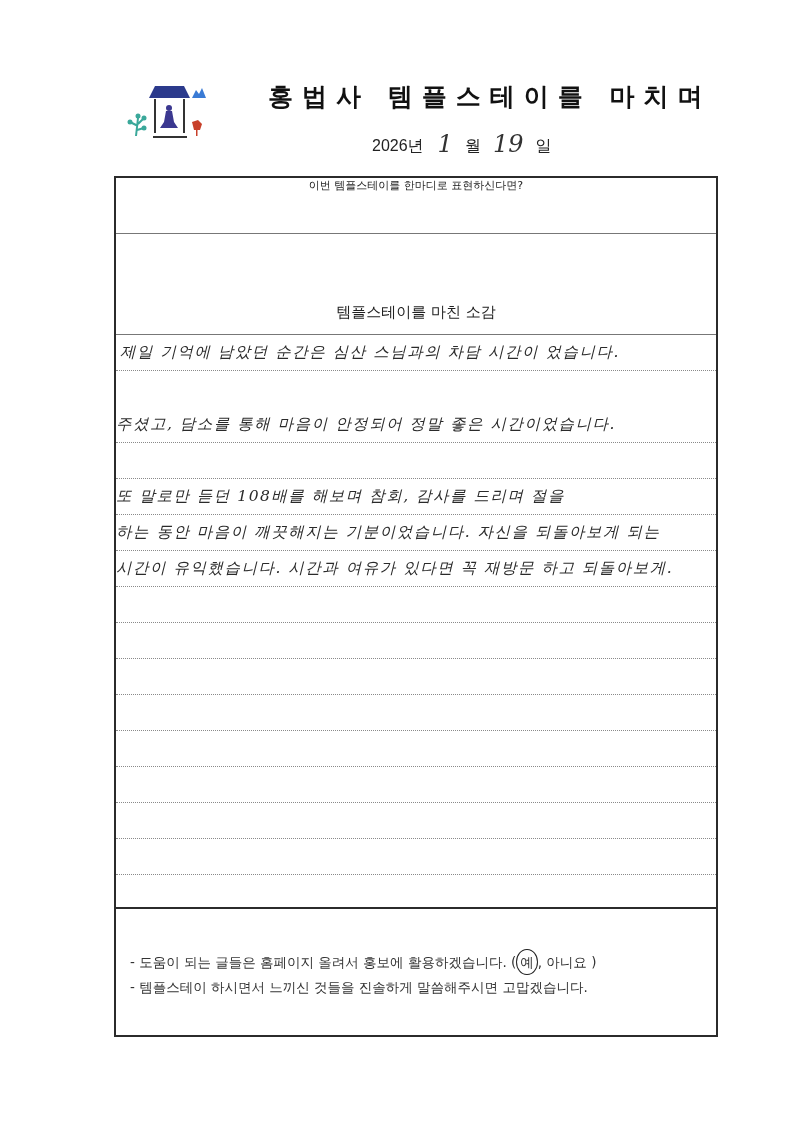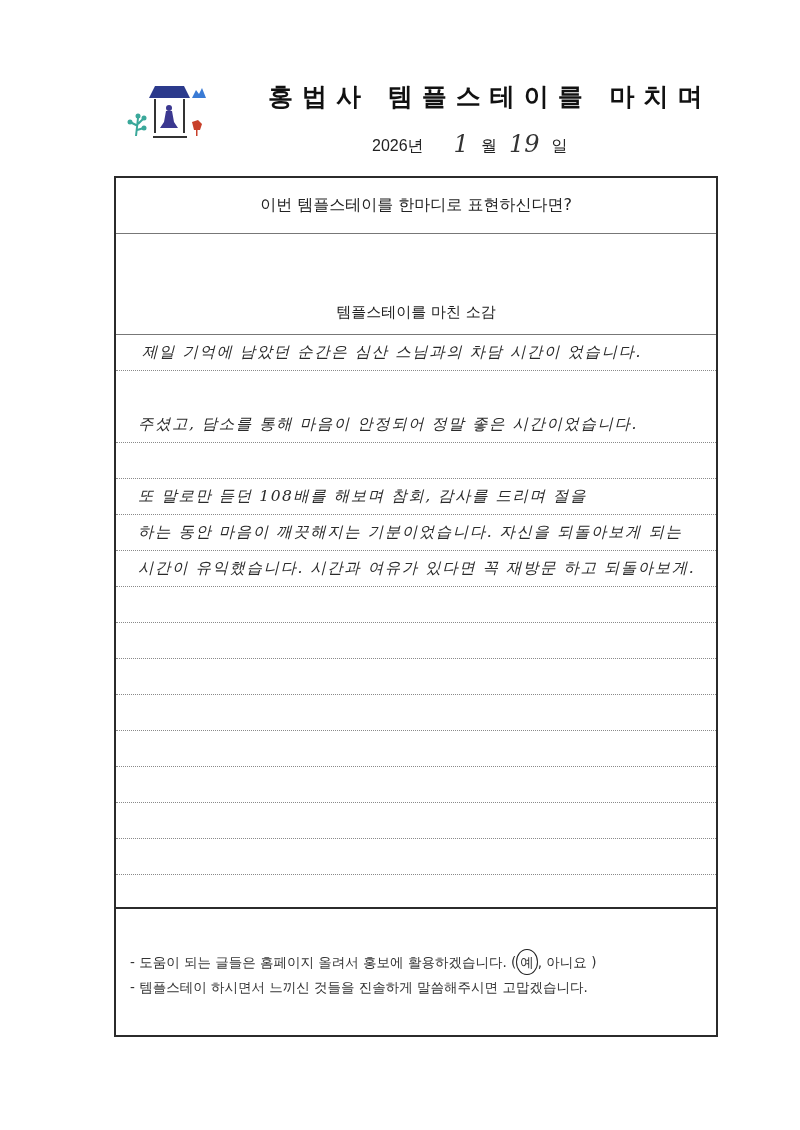--- a/index.html
+++ b/index.html
@@ -23,7 +23,7 @@
     font-size: 24px; color: #333; line-height: 24px; padding: 0 6px;
   }
   .date-row .printed { line-height: 20px; }
-  .date-row .year { margin-right: 18px; }
+  .date-row .year { margin-right: 2px; }
 
   .form {
     position: absolute; left: 114px; top: 176px; width: 604px; height: 861px;

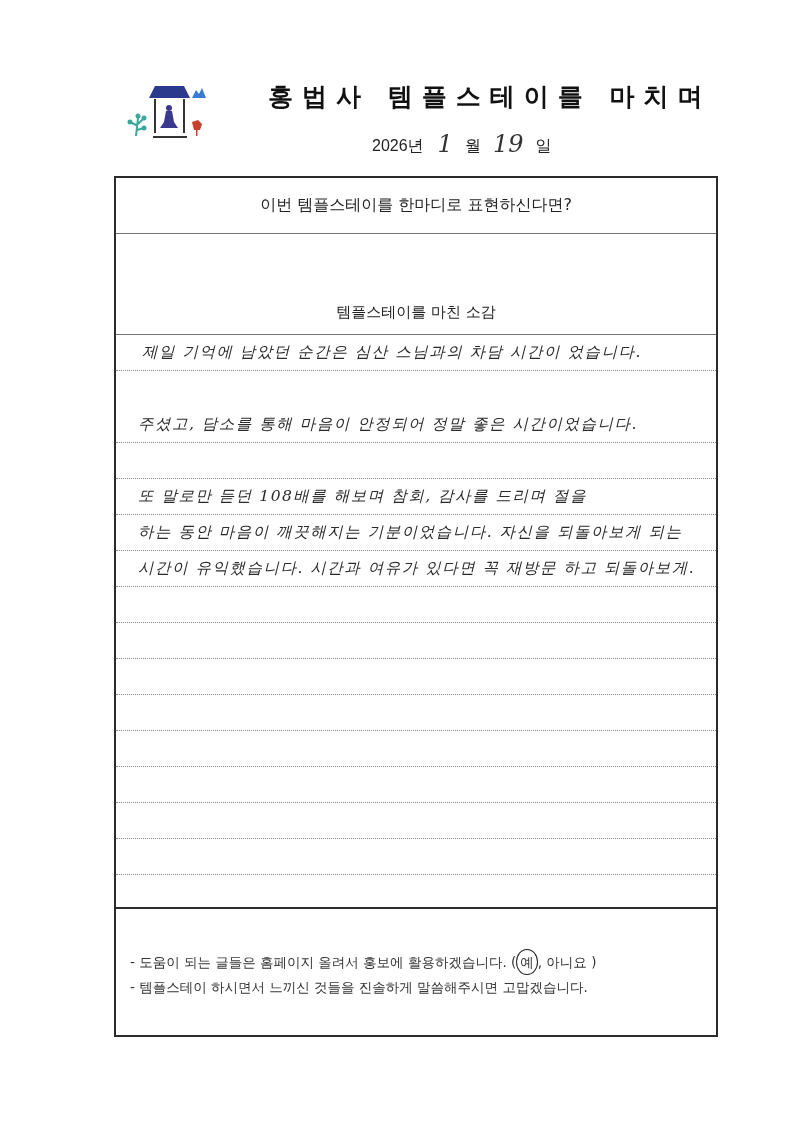--- a/index.html
+++ b/index.html
@@ -31,8 +31,8 @@
   }
   .row { position: absolute; left: 0; right: 0; }
   .q-header { top: 0; height: 56px; border-bottom: 1px solid #777;
-    display: flex; align-items: center; justify-content: center;
-    font-size: 16px; color: #222; }
+    display: flex; align-items: flex-start; justify-content: center;
+    font-size: 11px; color: #222; }
   .q-answer { top: 56px; height: 56px; border-bottom: 2px solid #2b2b2b;
     display: flex; align-items: center; padding-left: 88px; }
   .s-header { top: 112px; height: 45px; border-bottom: 1px solid #777;

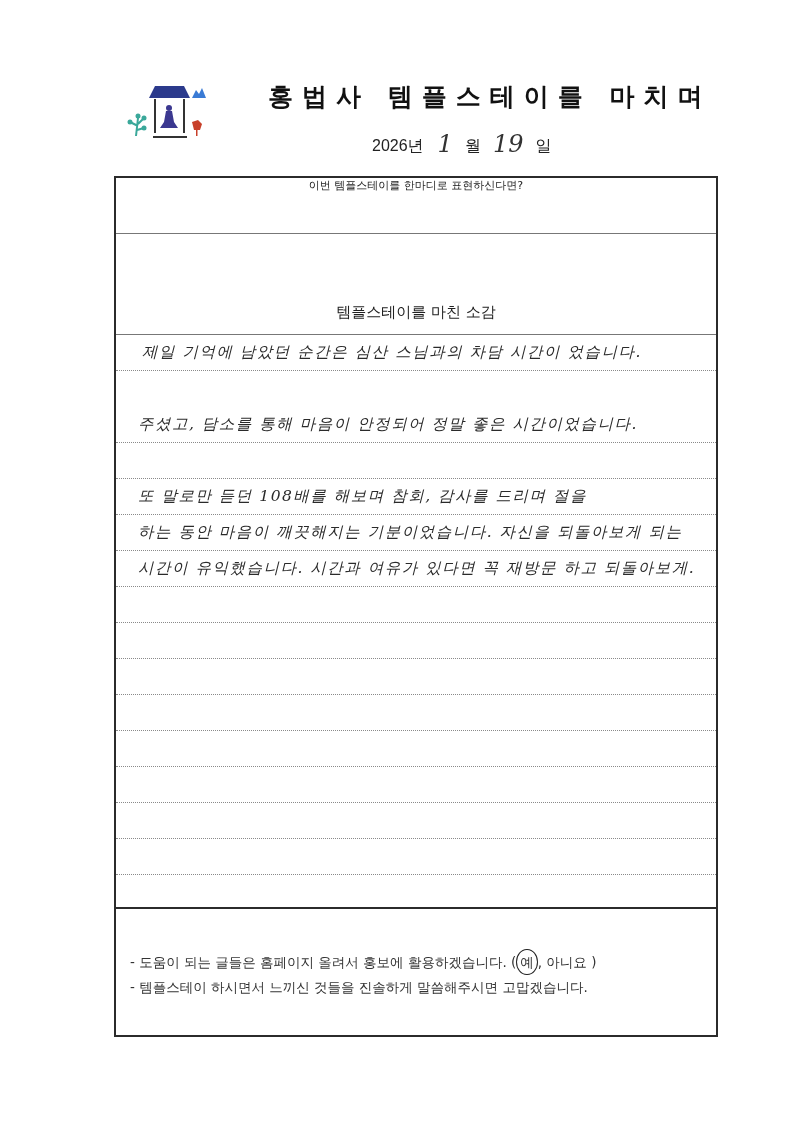--- a/index.html
+++ b/index.html
@@ -42,7 +42,7 @@
   .line {
     position: absolute; left: 0; right: 0; height: 36px;
     border-bottom: 1px dotted #8a8a8a;
-    display: flex; align-items: center; padding-left: 22px;
+    display: flex; align-items: center; 
   }
   .line.last { border-bottom: none; }
   .handwriting {

